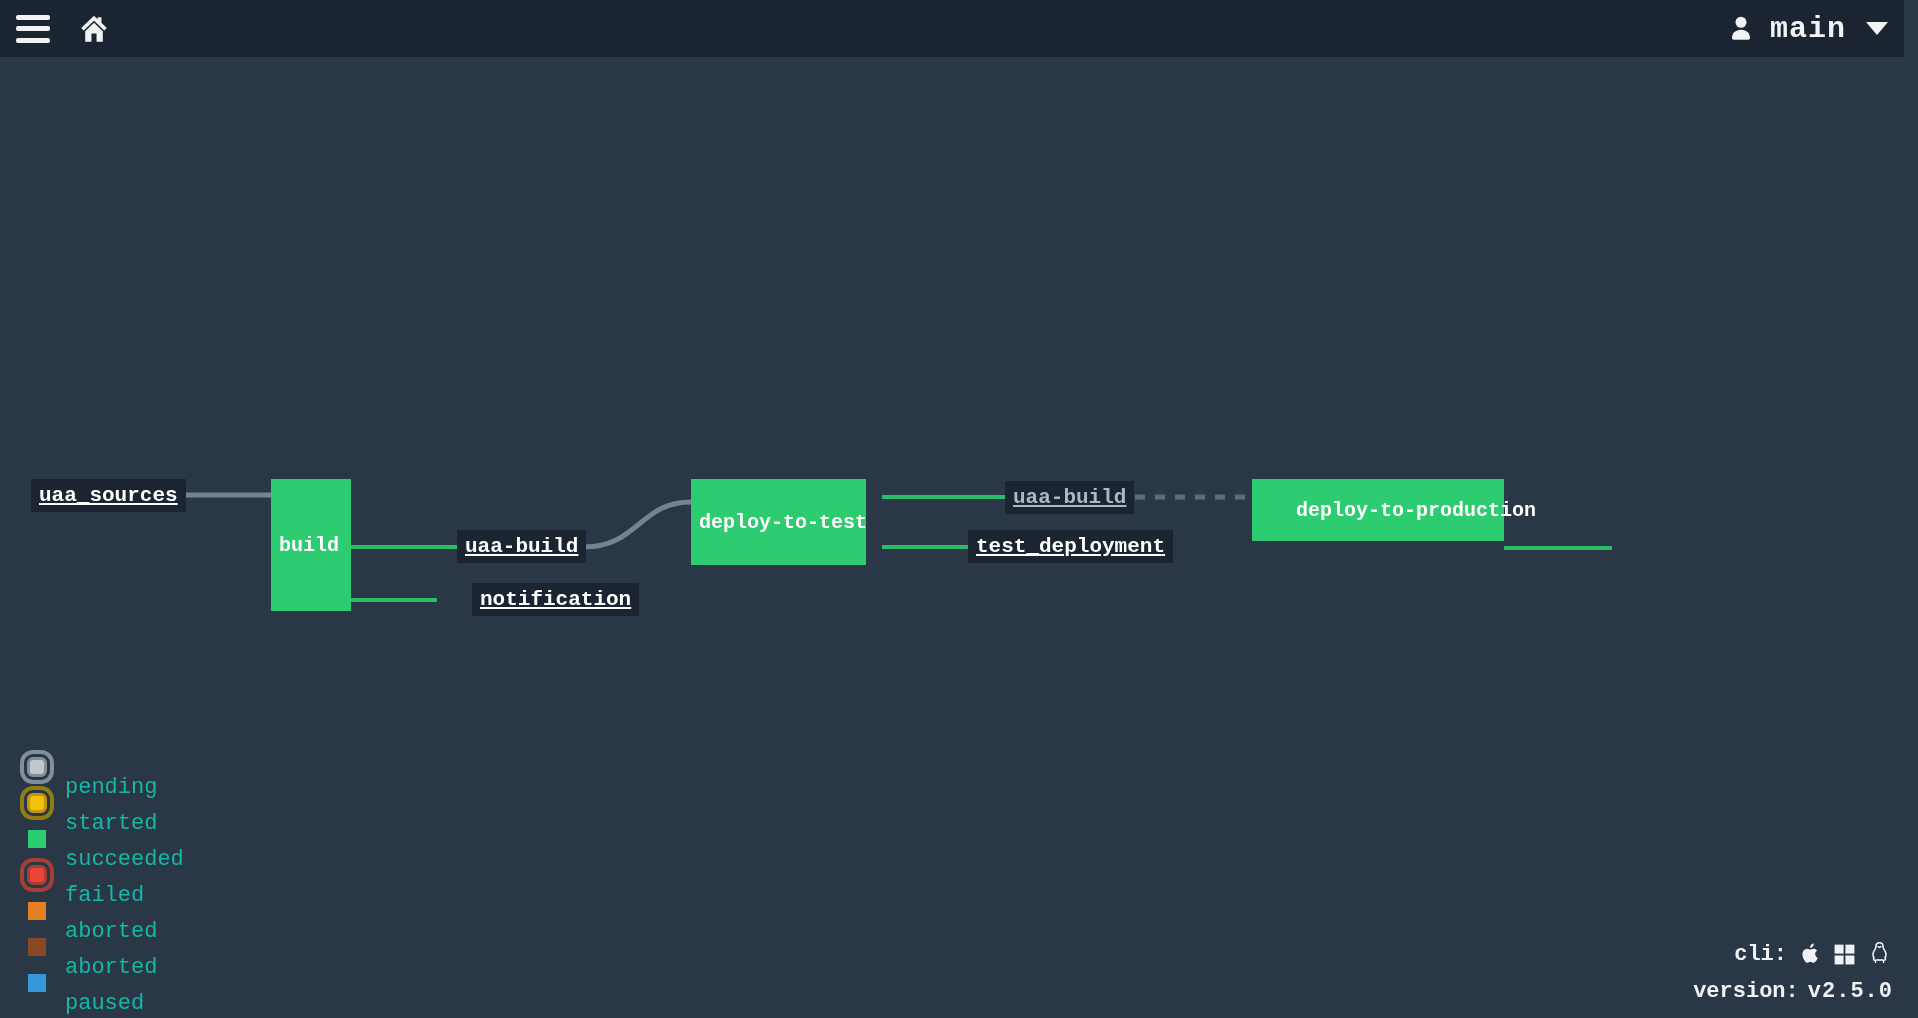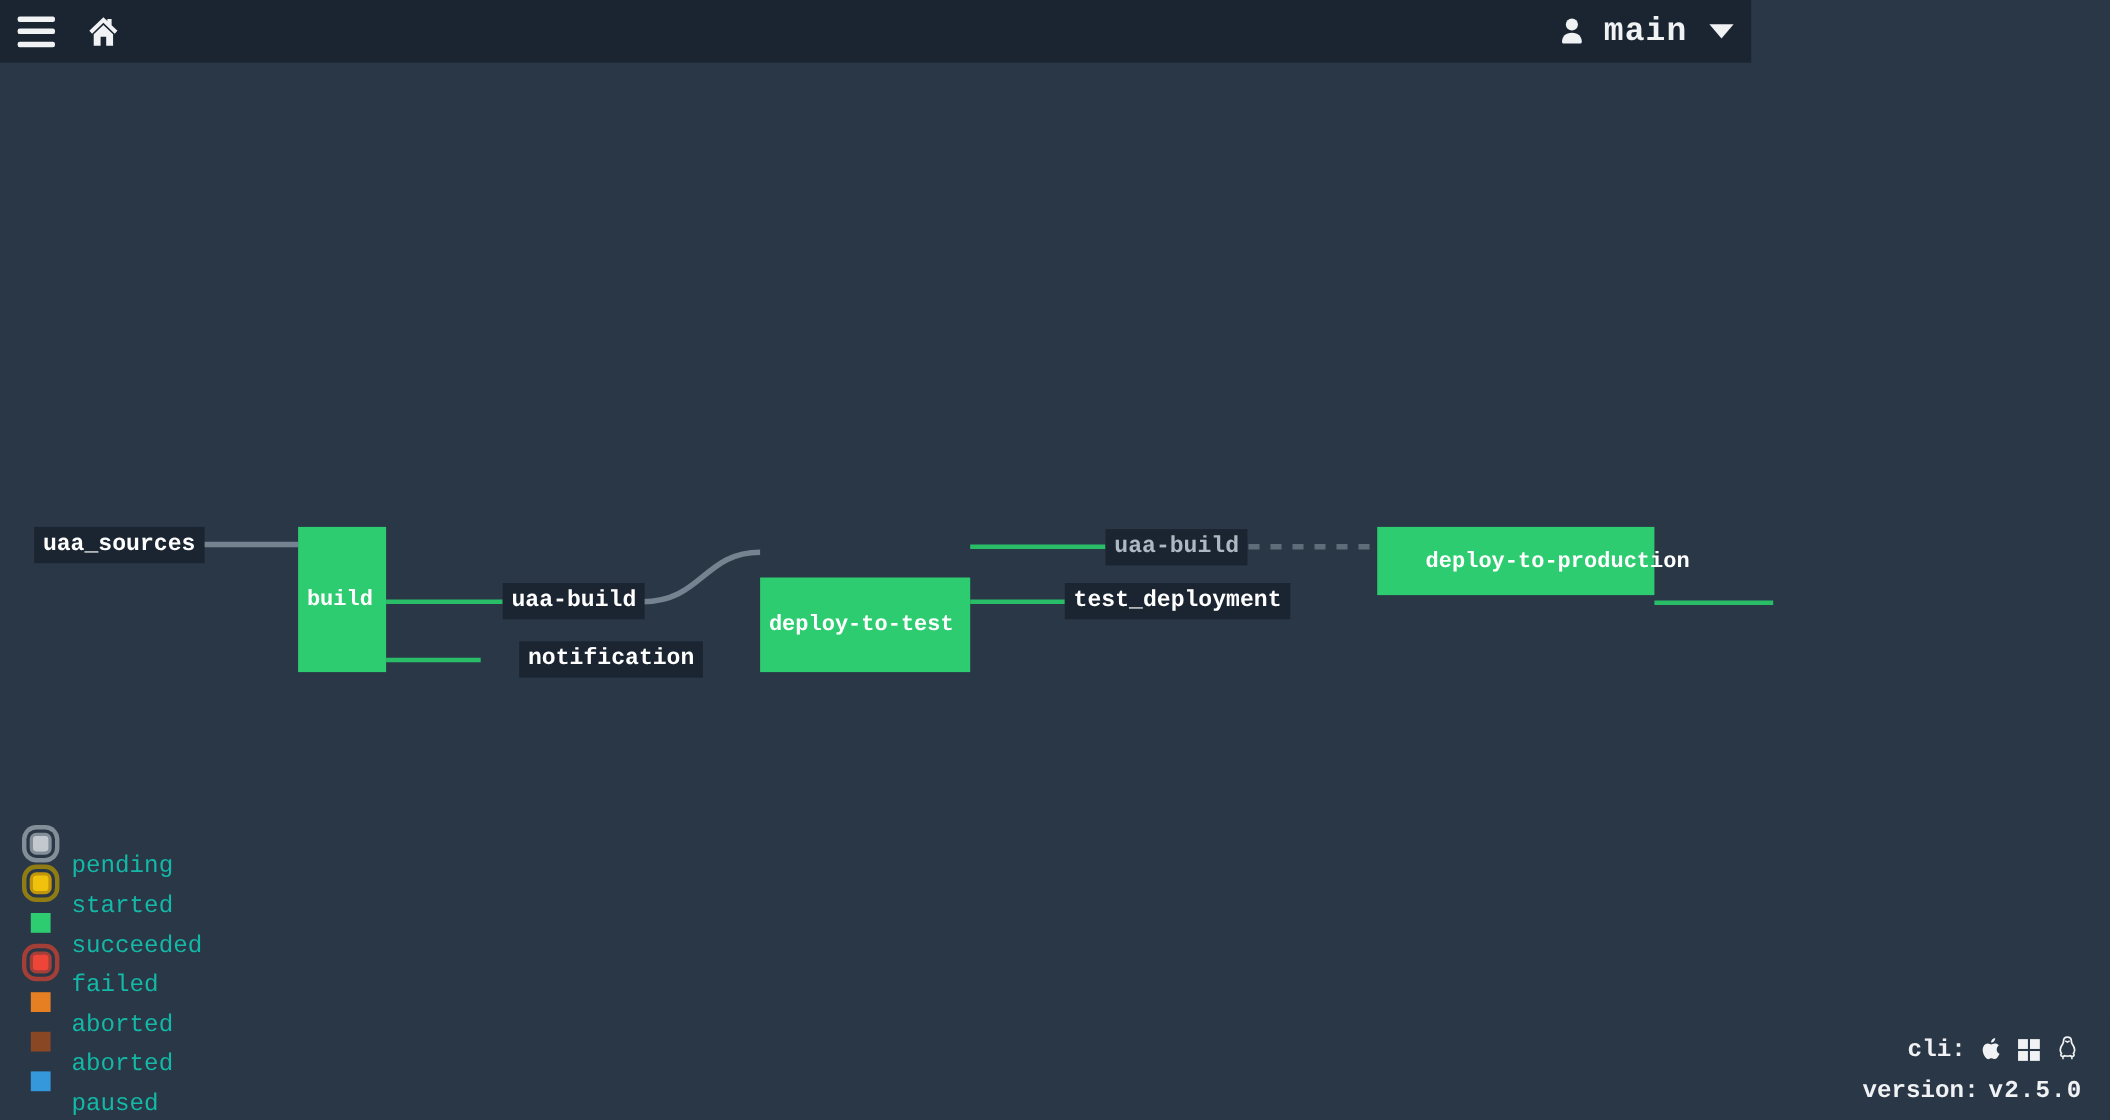--- a/index.html
+++ b/index.html
@@ -15,7 +15,7 @@
   body{background:var(--bg);font-family:"Liberation Mono",monospace;position:relative;}
 
   
-  .topbar{position:absolute;left:0;top:0;width:1592px;height:57px;background:var(--panel);
+  .topbar{position:absolute;left:0;top:0;width:1904px;height:57px;background:var(--panel);
     display:flex;align-items:center;padding:0 16px;}
   .hamburger{width:34px;height:28px;display:flex;flex-direction:column;justify-content:space-between;cursor:pointer;}
   .hamburger span{display:block;height:5px;border-radius:2px;background:var(--white);}

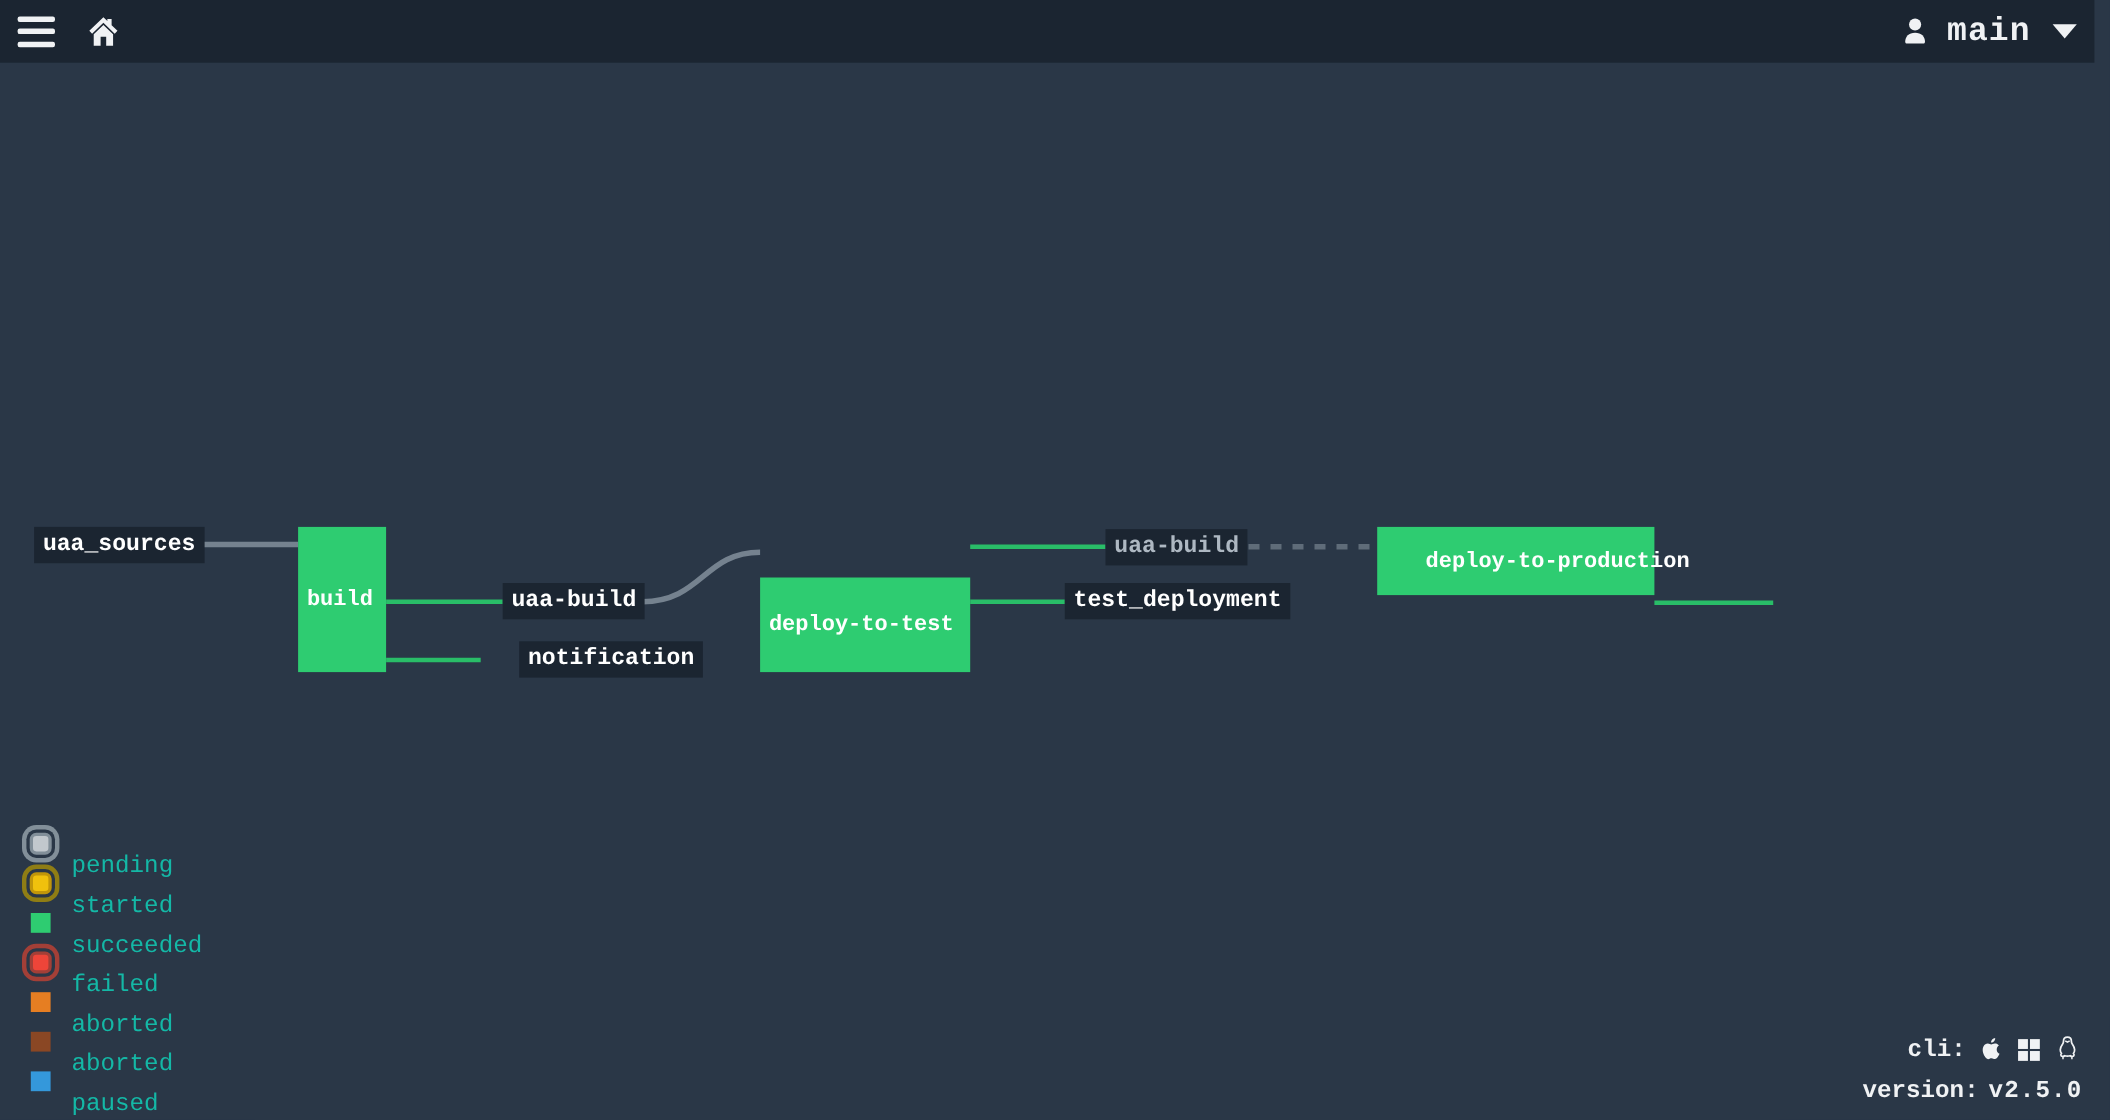--- a/index.html
+++ b/index.html
@@ -30,7 +30,7 @@
   .edges{position:absolute;left:0;top:0;pointer-events:none;}
 
   .res-label{position:absolute;height:33px;line-height:33px;padding:0 8px;background:var(--panel);
-    color:#ffffff;font-size:21px;font-weight:bold;white-space:nowrap;cursor:pointer;}
+    color:#ffffff;font-size:21px;font-weight:bold;white-space:nowrap;cursor:pointer;text-decoration:underline;}
   .res-label.muted{color:#aeb8c2;}
 
   .job-box{position:absolute;background:var(--green);color:#ffffff;font-size:20px;font-weight:bold;

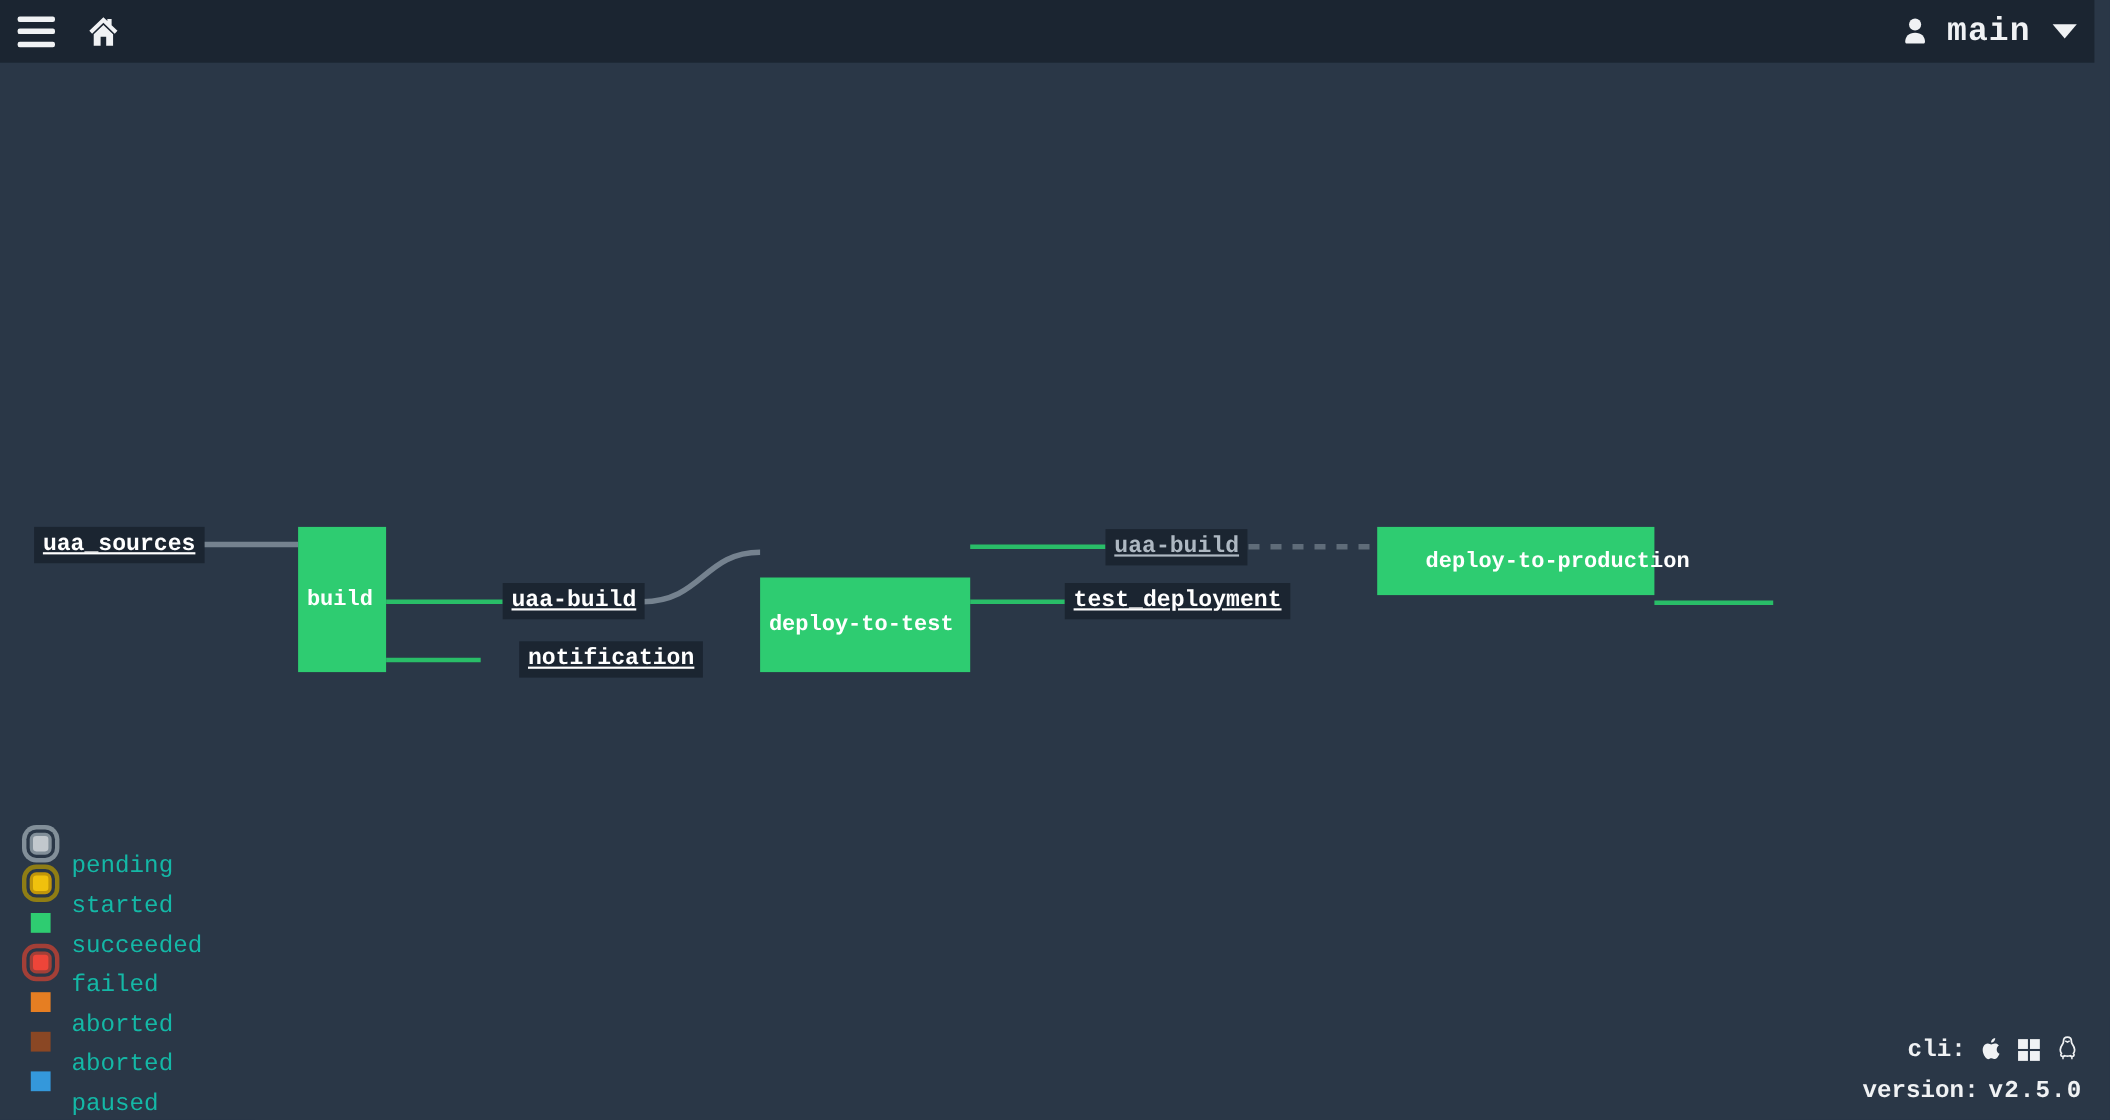--- a/index.html
+++ b/index.html
@@ -41,7 +41,7 @@
   #job-build{left:271px;top:422px;width:80px;height:132px;}
   #res-uaa-build-out{left:457px;top:473px;}
   #res-notification{left:437px;top:526px;margin-left:35px;}
-  #job-deploy-test{left:691px;top:422px;width:191px;height:86px;margin-top:46px;}
+  #job-deploy-test{left:691px;top:422px;width:175px;height:86px;}
   #res-uaa-build-in{left:1005px;top:424px;}
   #res-test-deployment{left:968px;top:473px;}
   #job-deploy-prod{left:1252px;top:422px;width:252px;height:62px;padding-left:44px;}

